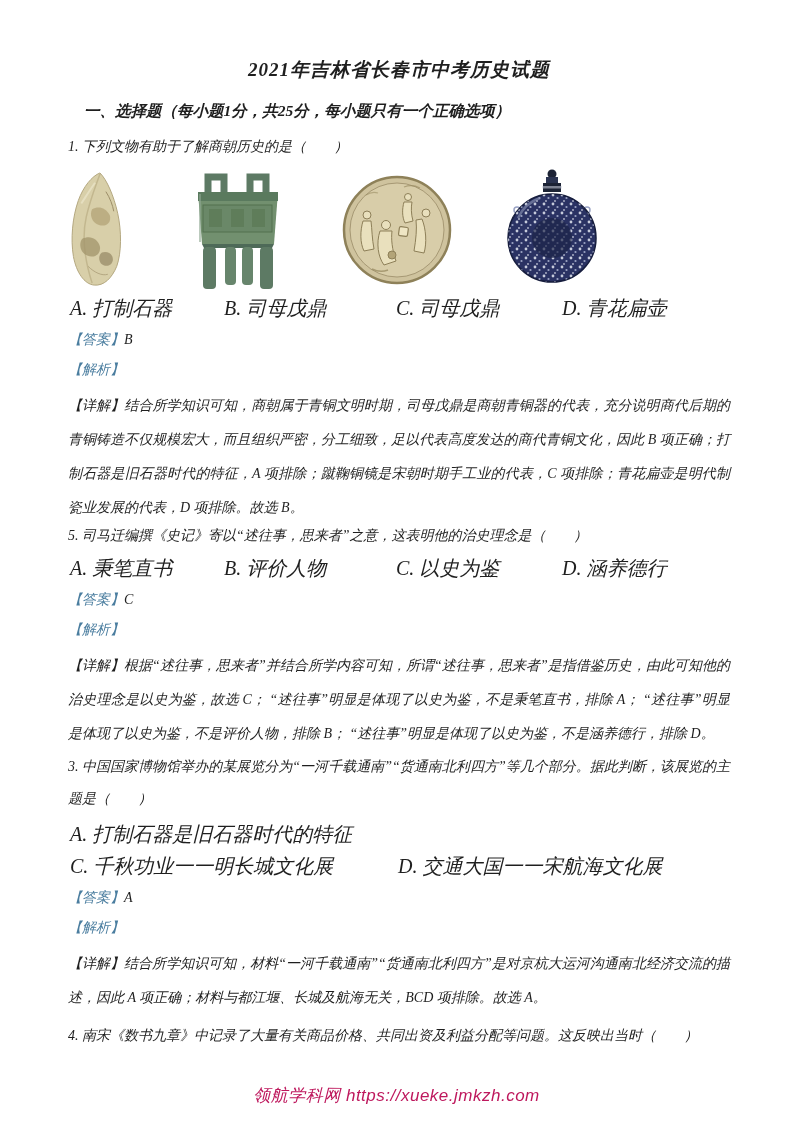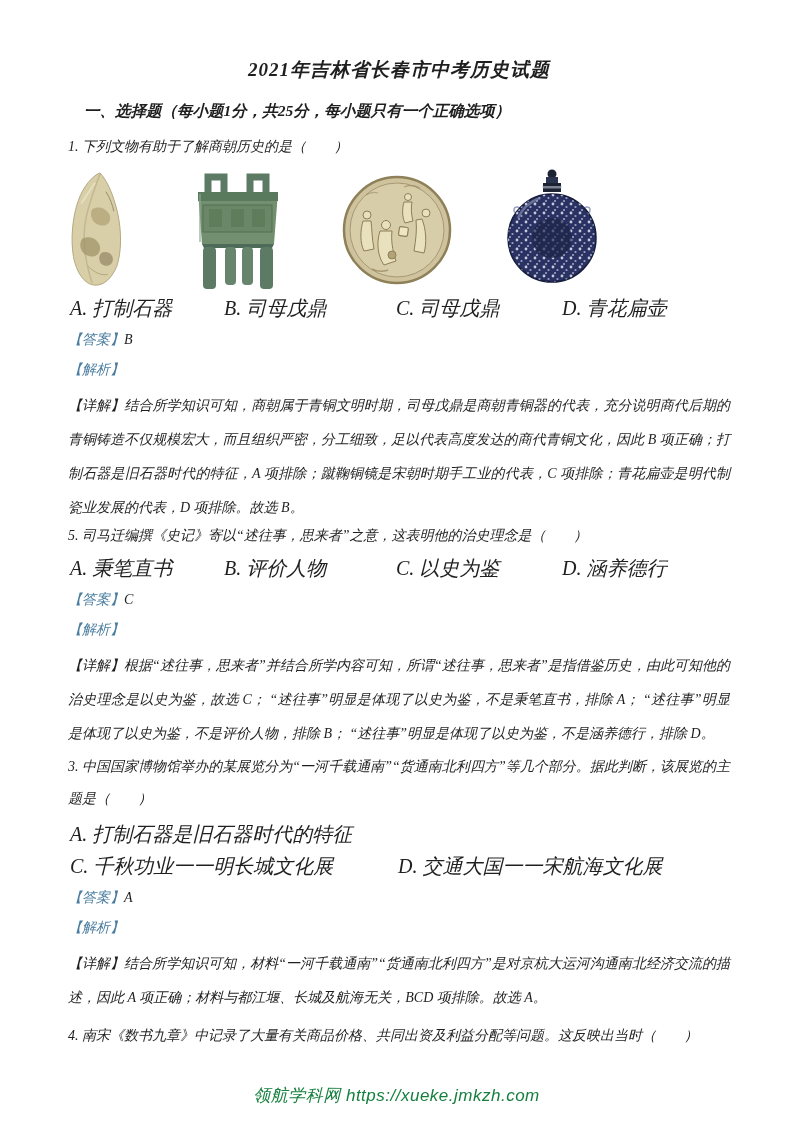--- a/index.html
+++ b/index.html
@@ -49,7 +49,7 @@
     position:absolute;left:0;top:1084px;width:793px;
     text-align:center;
     font-family:"Liberation Sans", sans-serif;
-    font-size:17px;color:#15803d;letter-spacing:.5px;
+    font-size:17px;color:#be185d;letter-spacing:.5px;
   }
 </style>
 </head>

